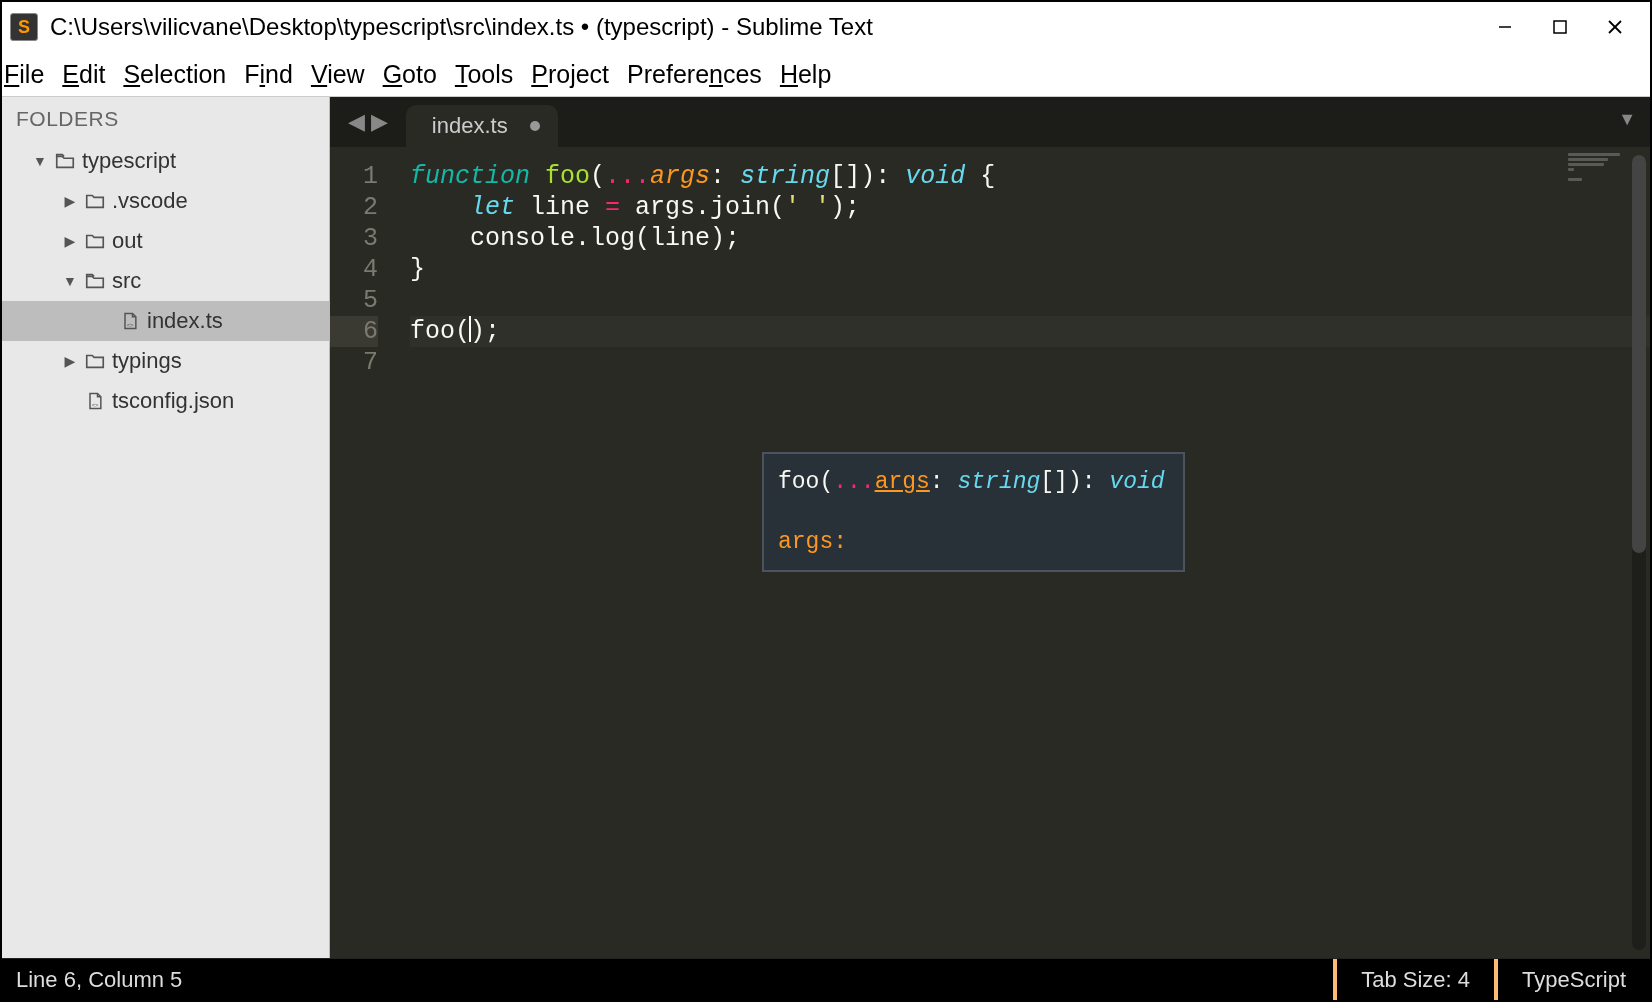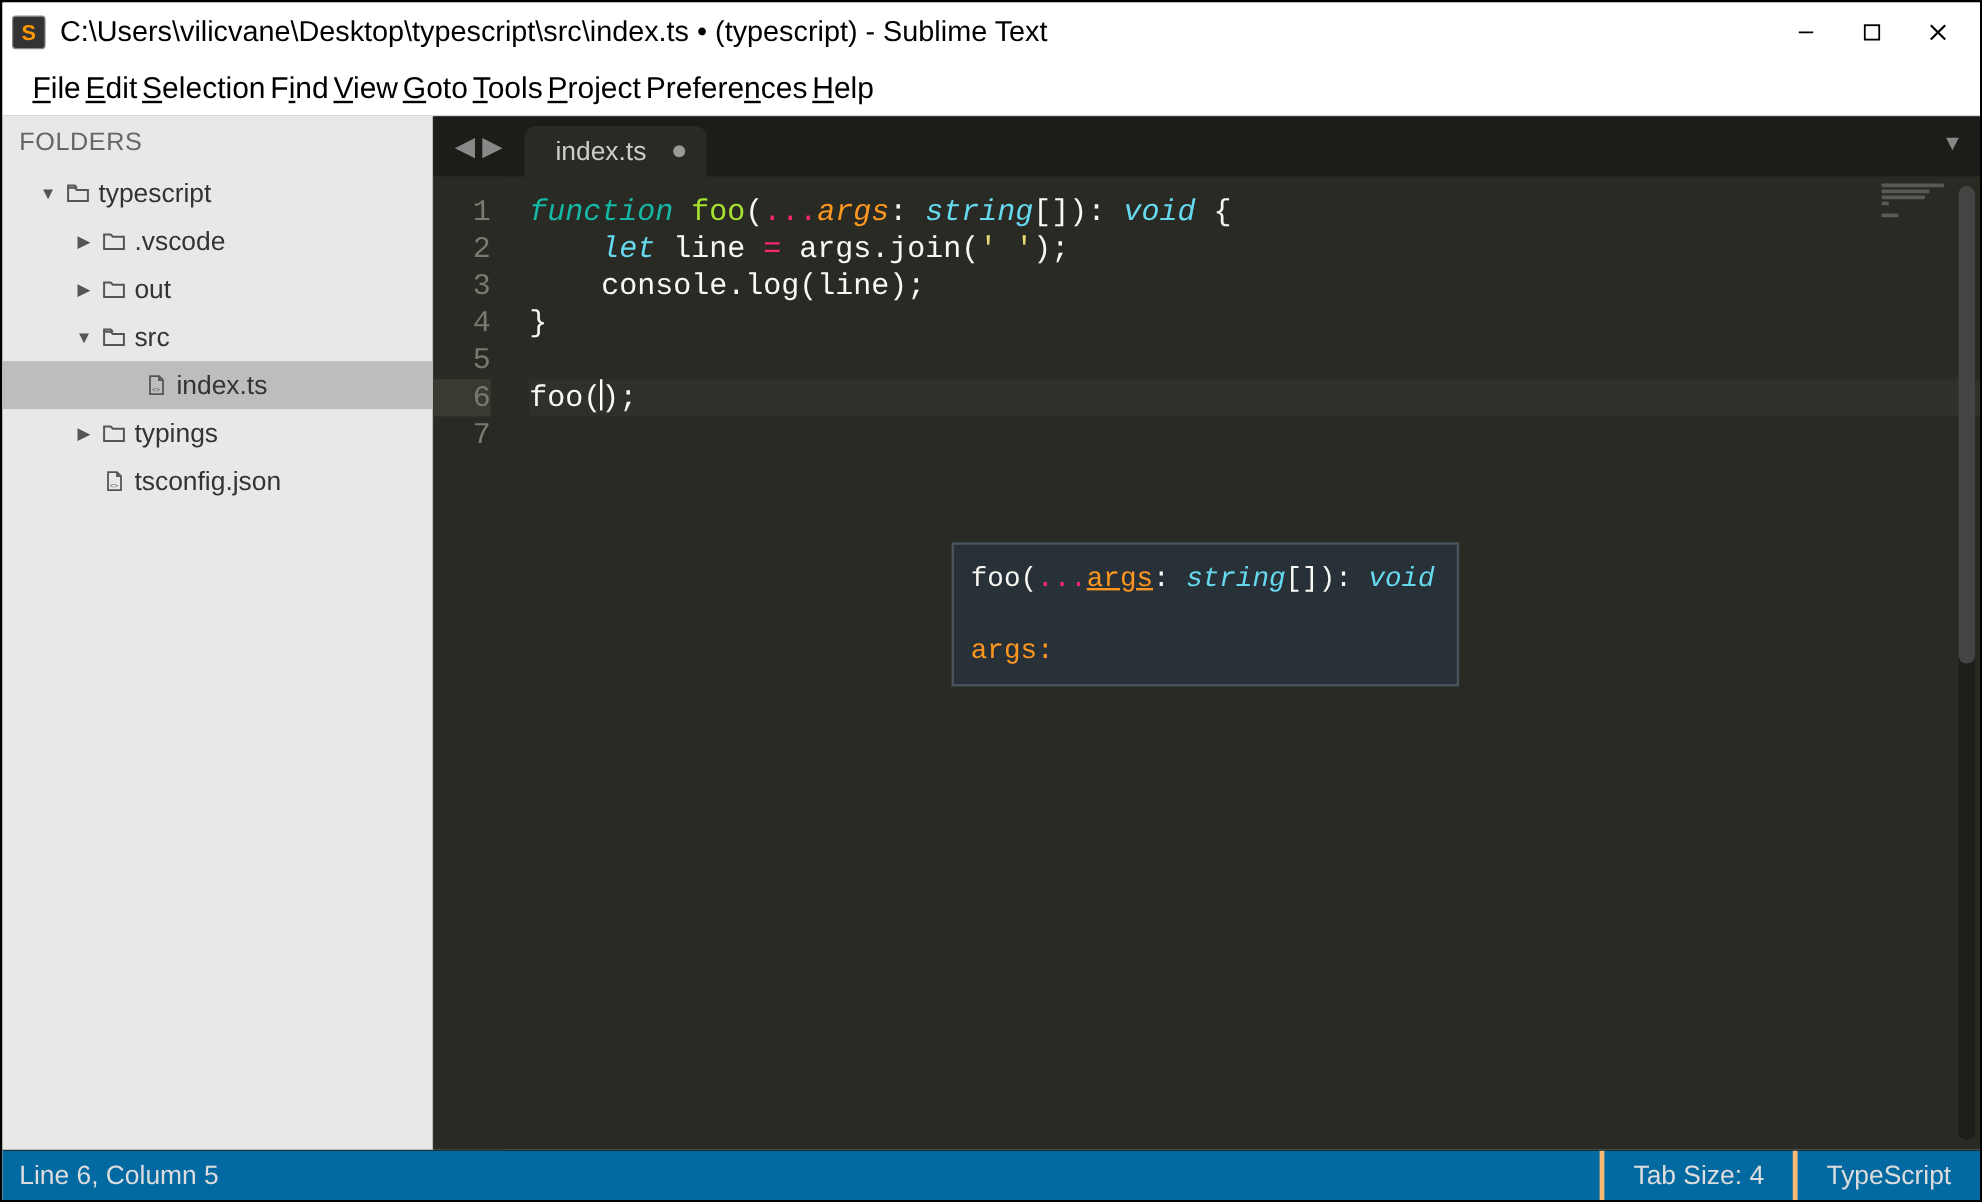--- a/index.html
+++ b/index.html
@@ -47,10 +47,10 @@
     background: #fff;
     display: flex;
     align-items: center;
-    padding: 0 25px;
+    padding: 0 2px;
     font-size: 25px;
     color: #000;
-    gap: 4px;
+    gap: 18px;
     border-bottom: 1px solid #ccc;
   }
   .menubar .menu-item { cursor: default; }

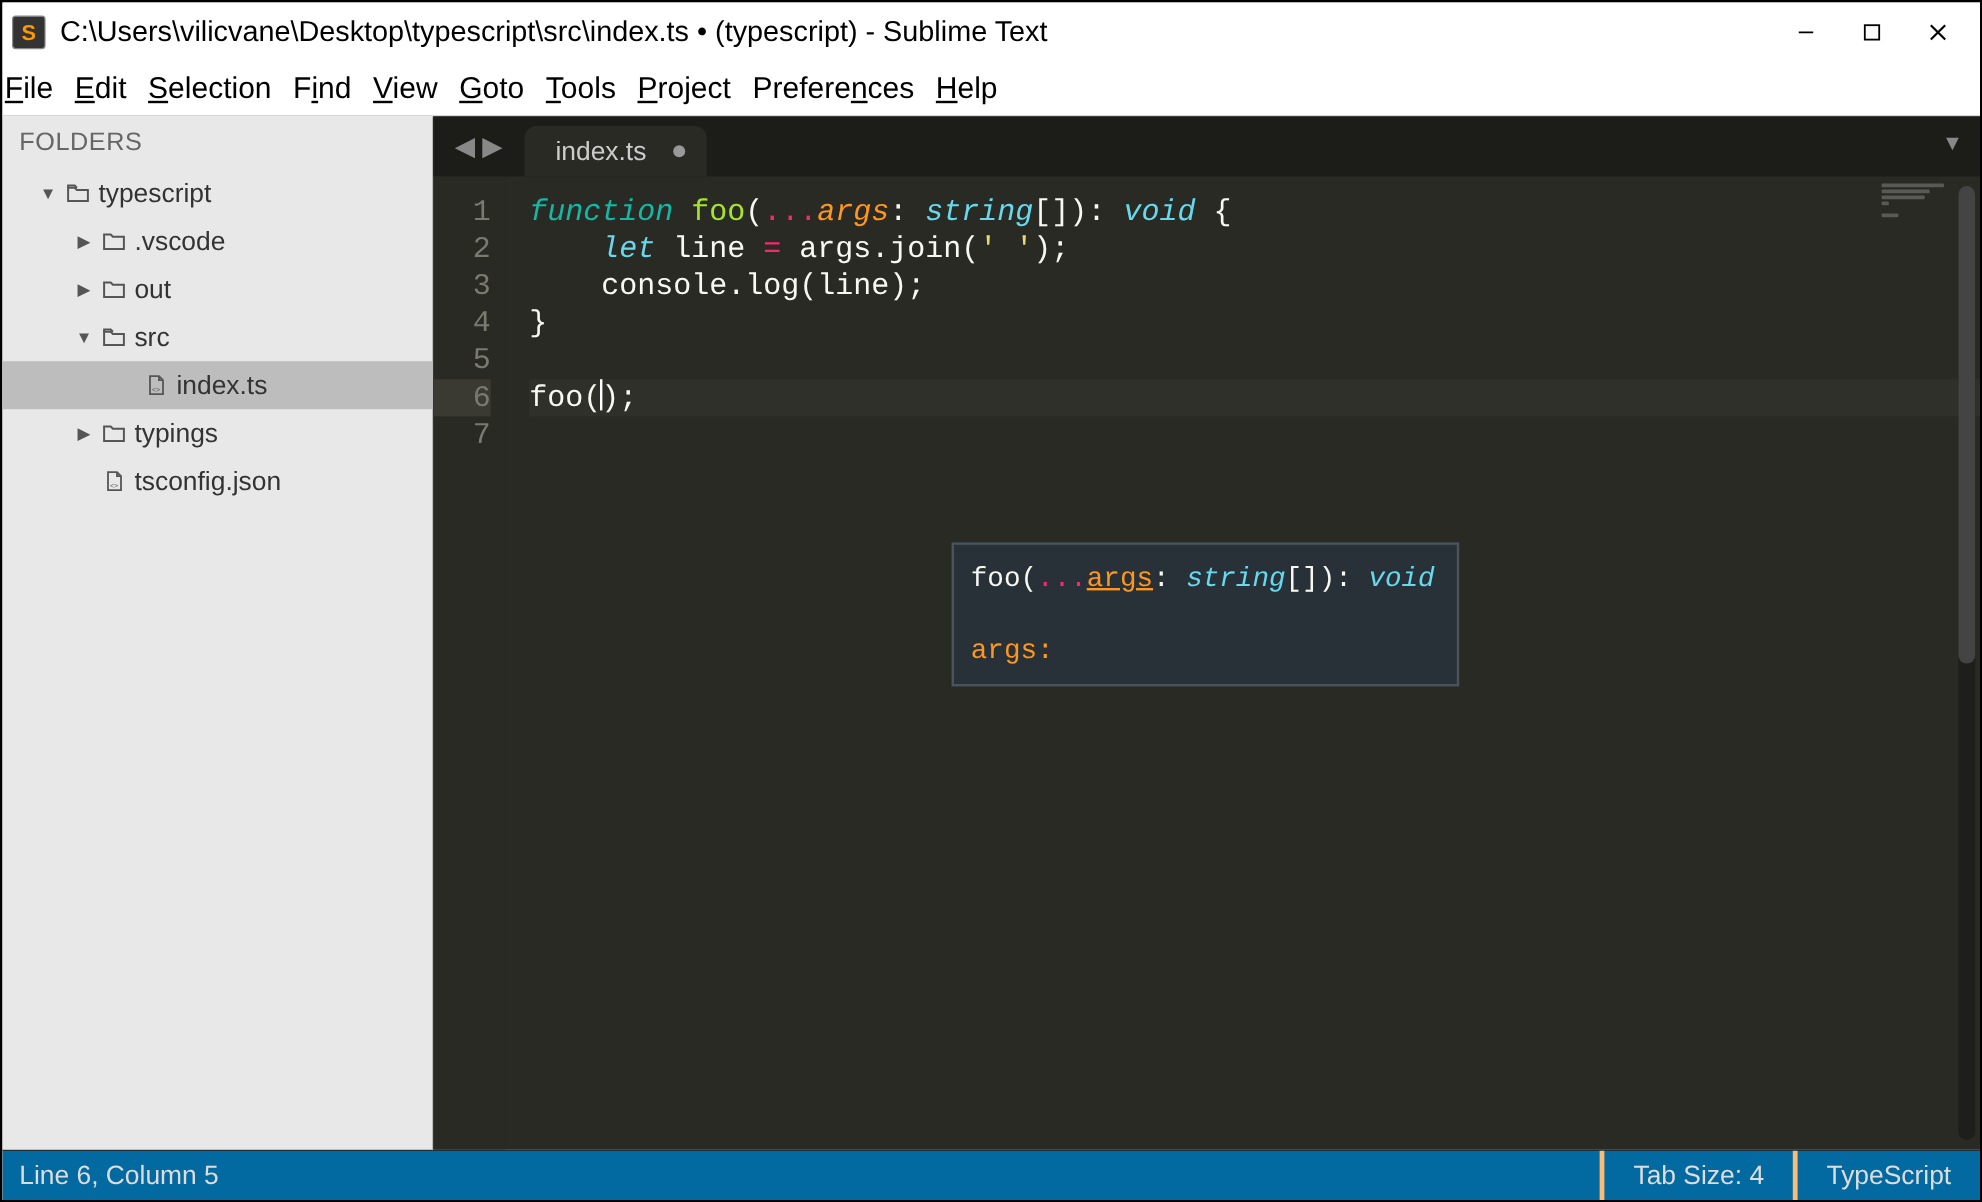--- a/index.html
+++ b/index.html
@@ -62,7 +62,7 @@
   }
   
   .sidebar {
-    width: 359px;
+    width: 328px;
     background: #e8e8e8;
     border-right: 1px solid #bbb;
     overflow: hidden;

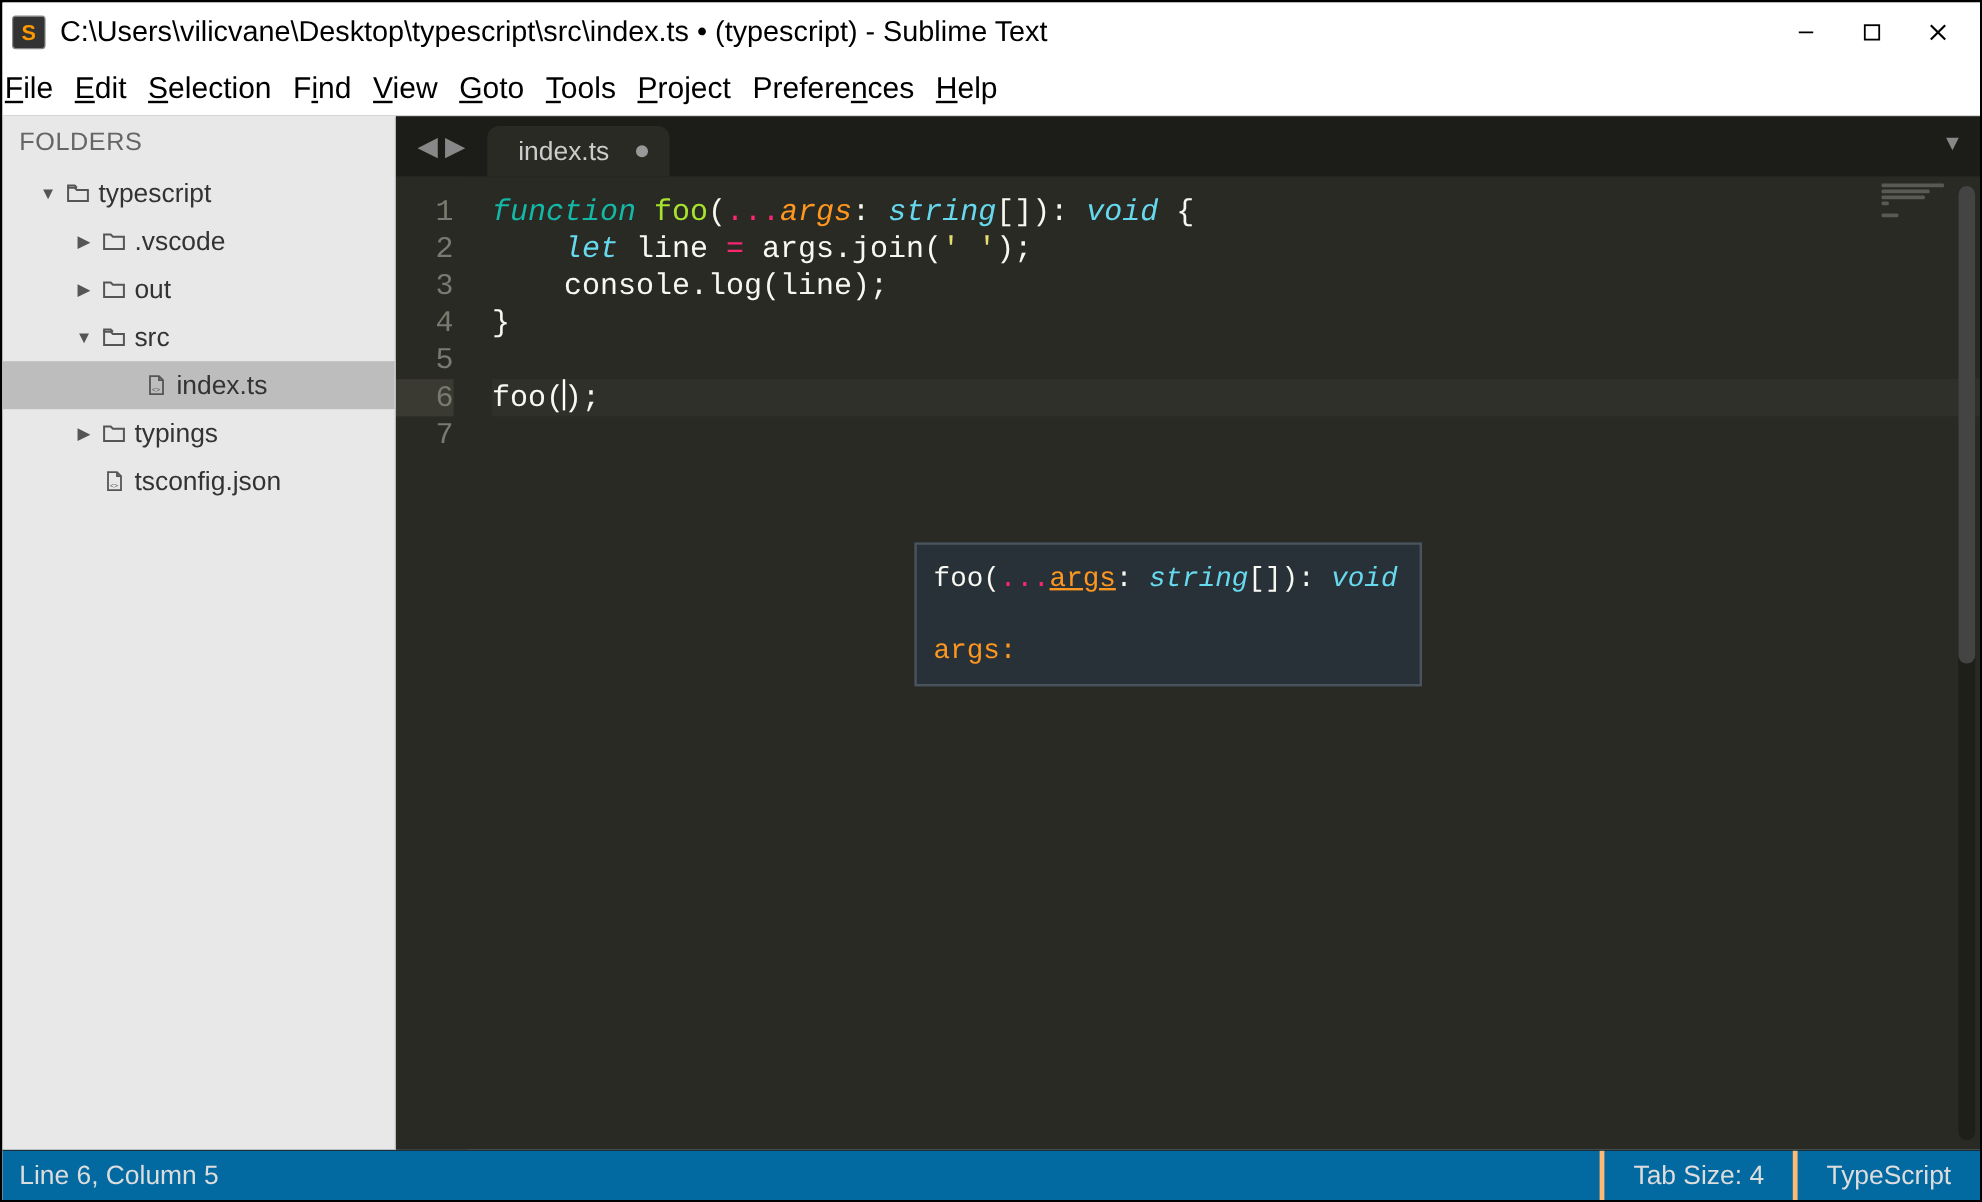--- a/index.html
+++ b/index.html
@@ -266,7 +266,7 @@
   
   .statusbar {
     height: 42px;
-    background: #0369a1;
+    background: #000000;
     color: #ddd;
     display: flex;
     align-items: center;

